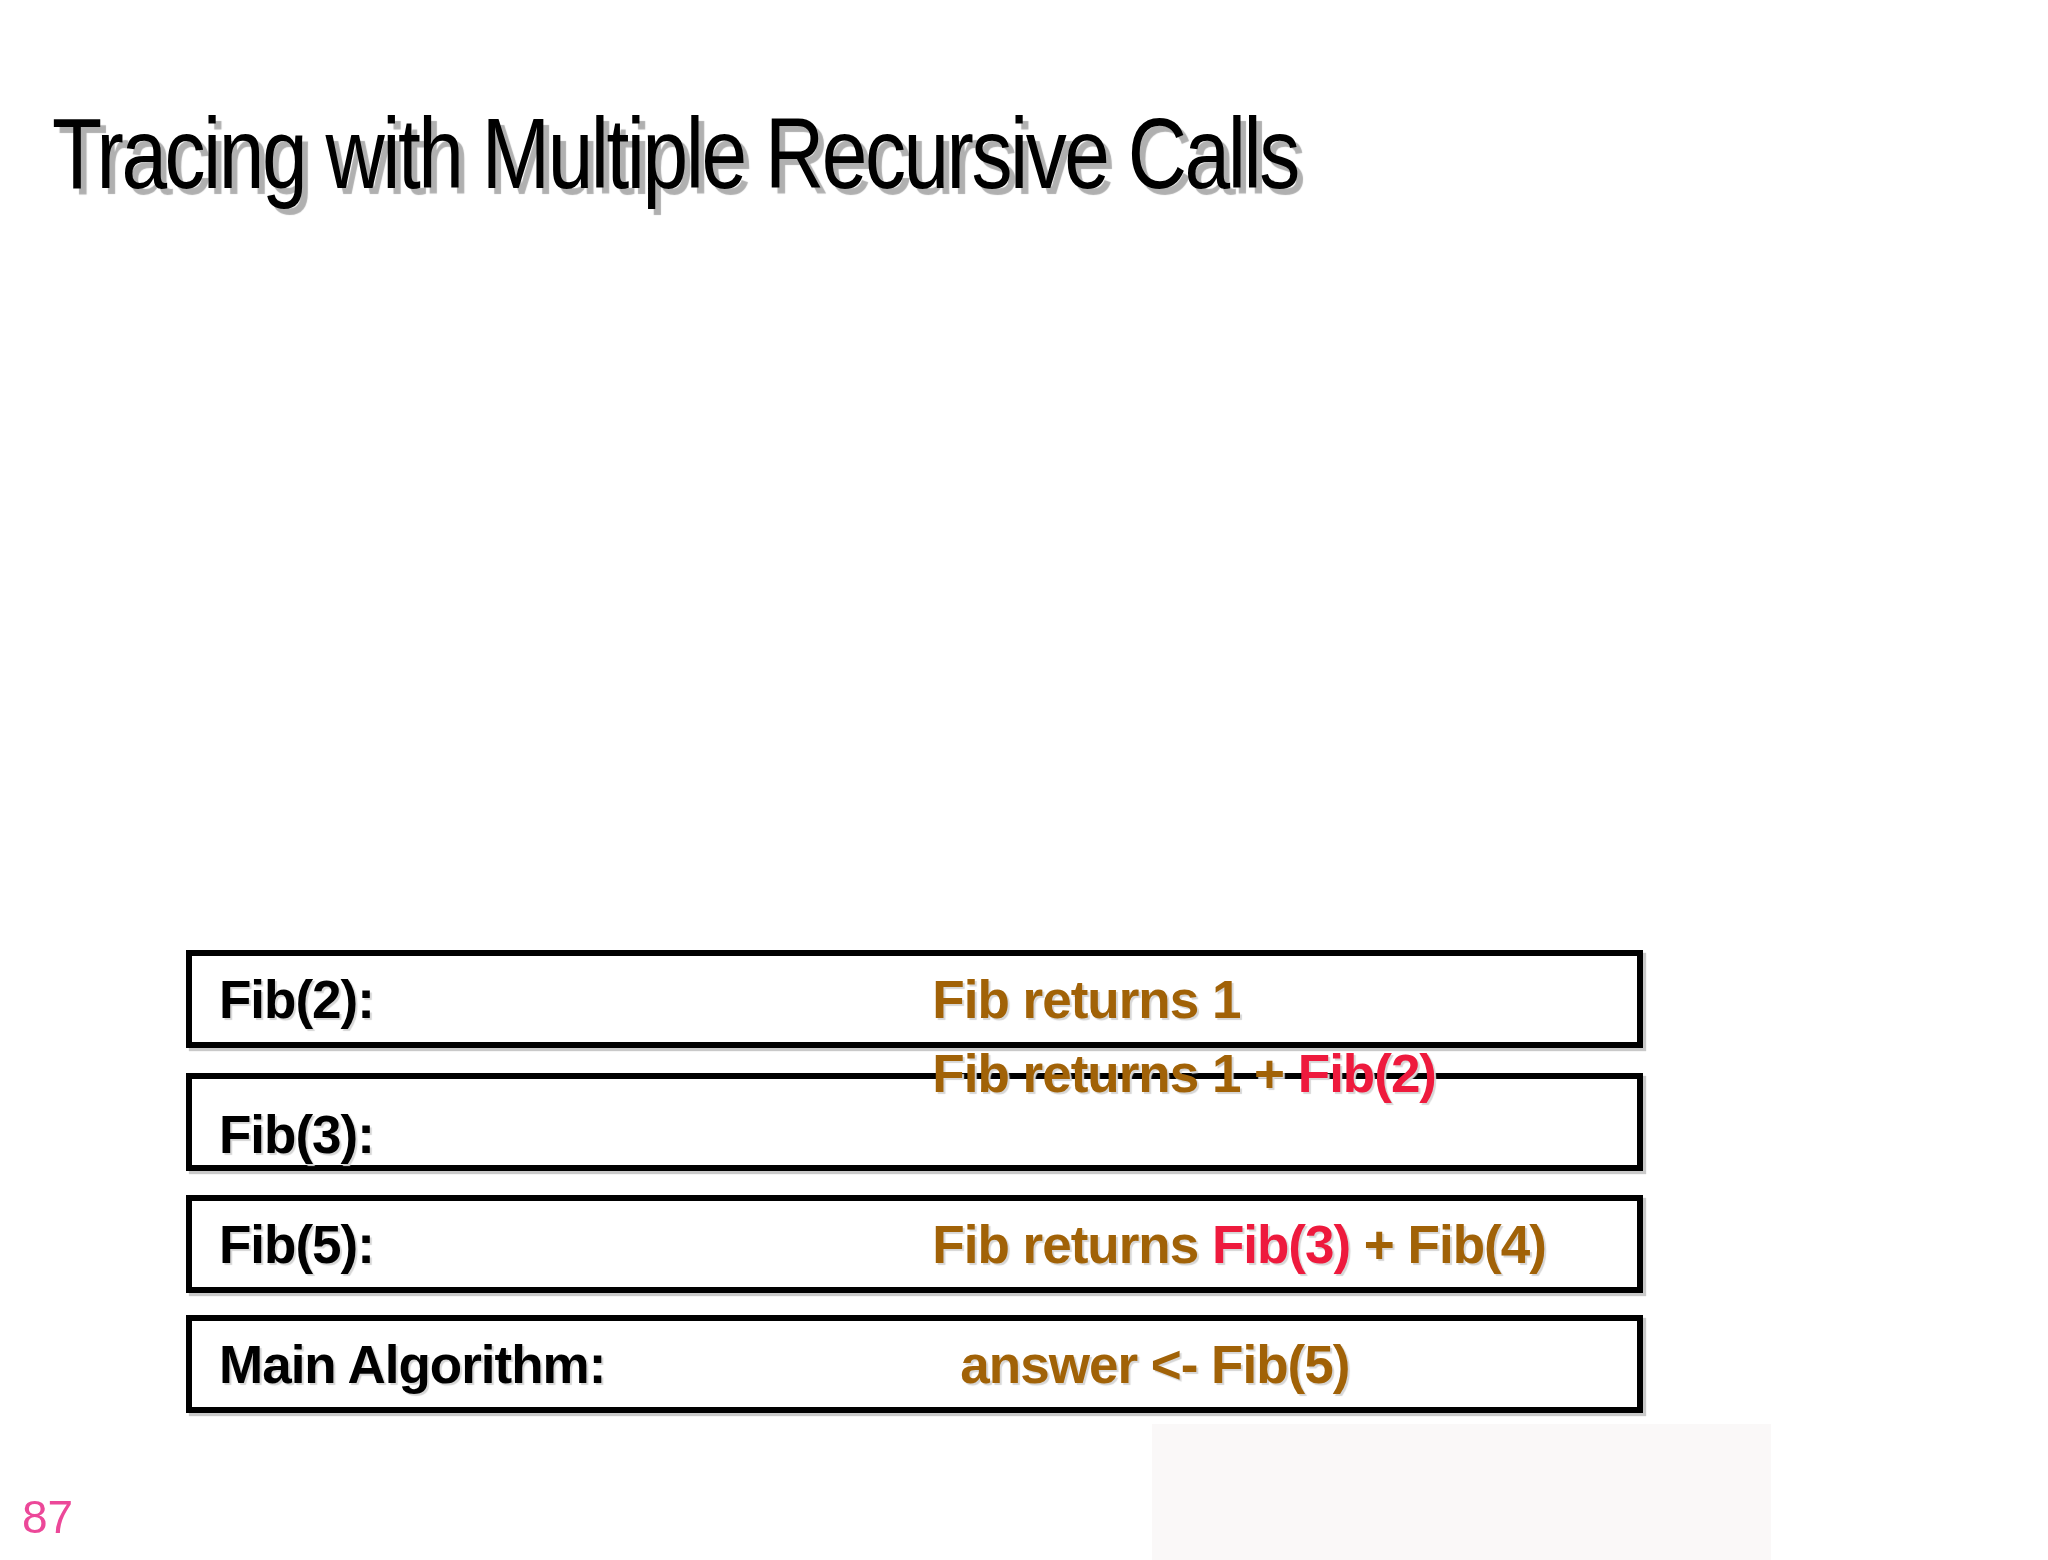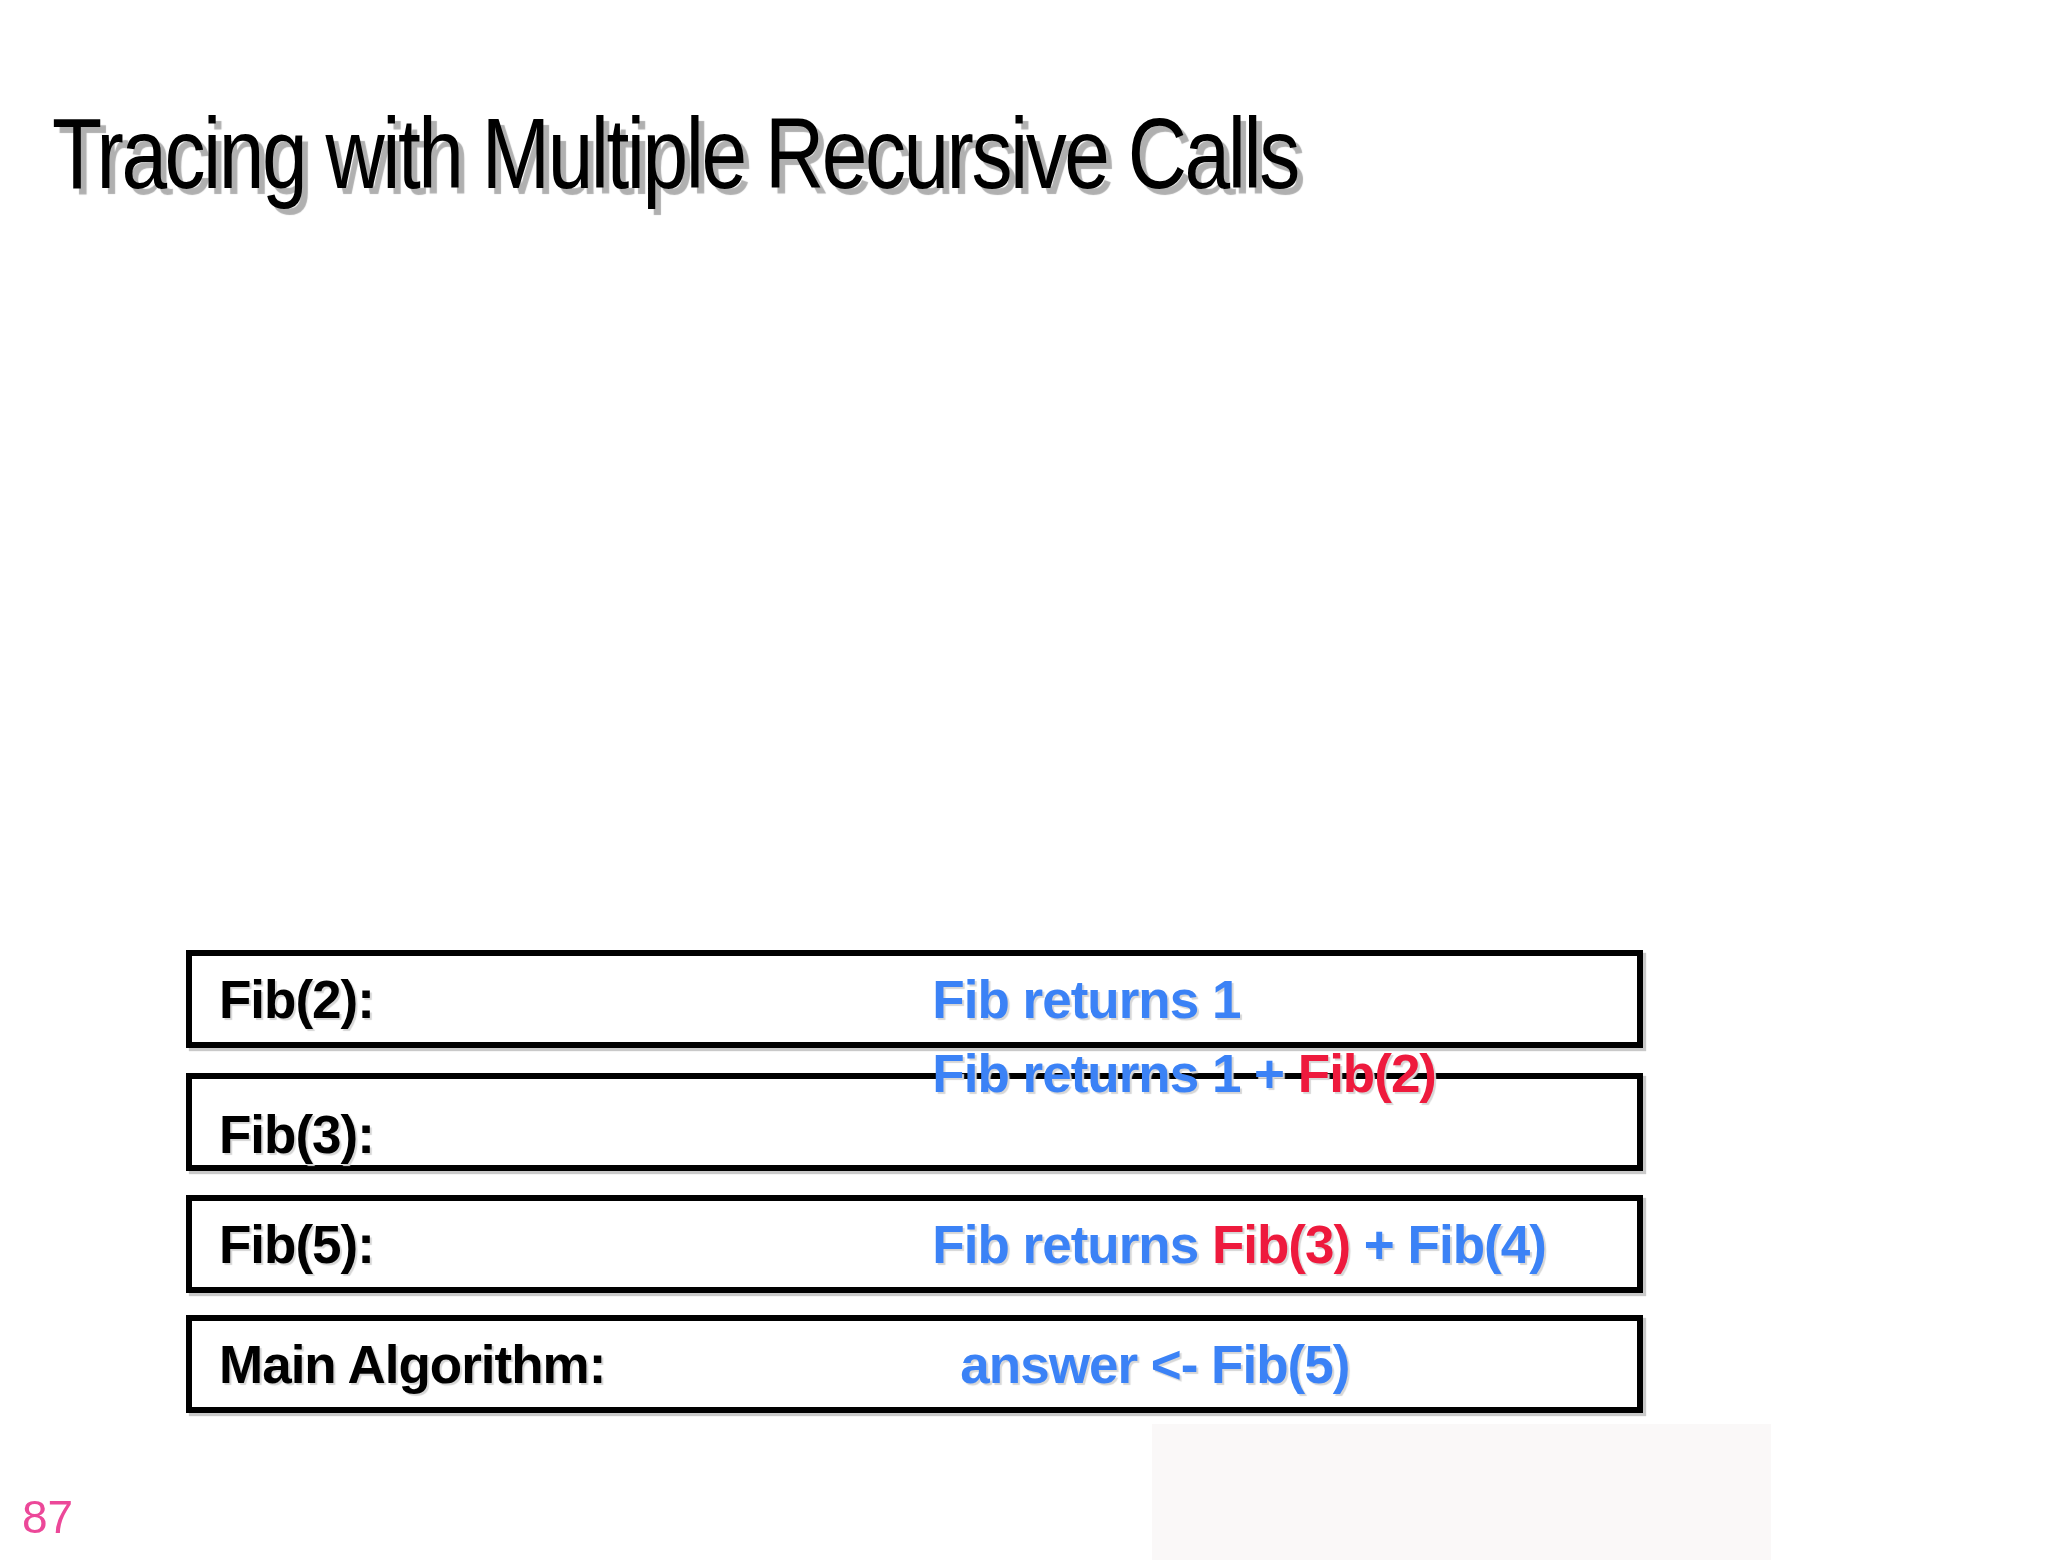--- a/index.html
+++ b/index.html
@@ -63,7 +63,7 @@
     flex: 0 0 631px;
   }
   .trace-box .value { display: inline-block; }
-  .seg { color: #3b82f6; }
+  .seg { color: #a16207; }
   .seg-red { color: var(--hl, #ee1a3d); }
   #box-fib2 { top: 950px; }
   #box-fib3 { top: 1073px; align-items: flex-end; }

